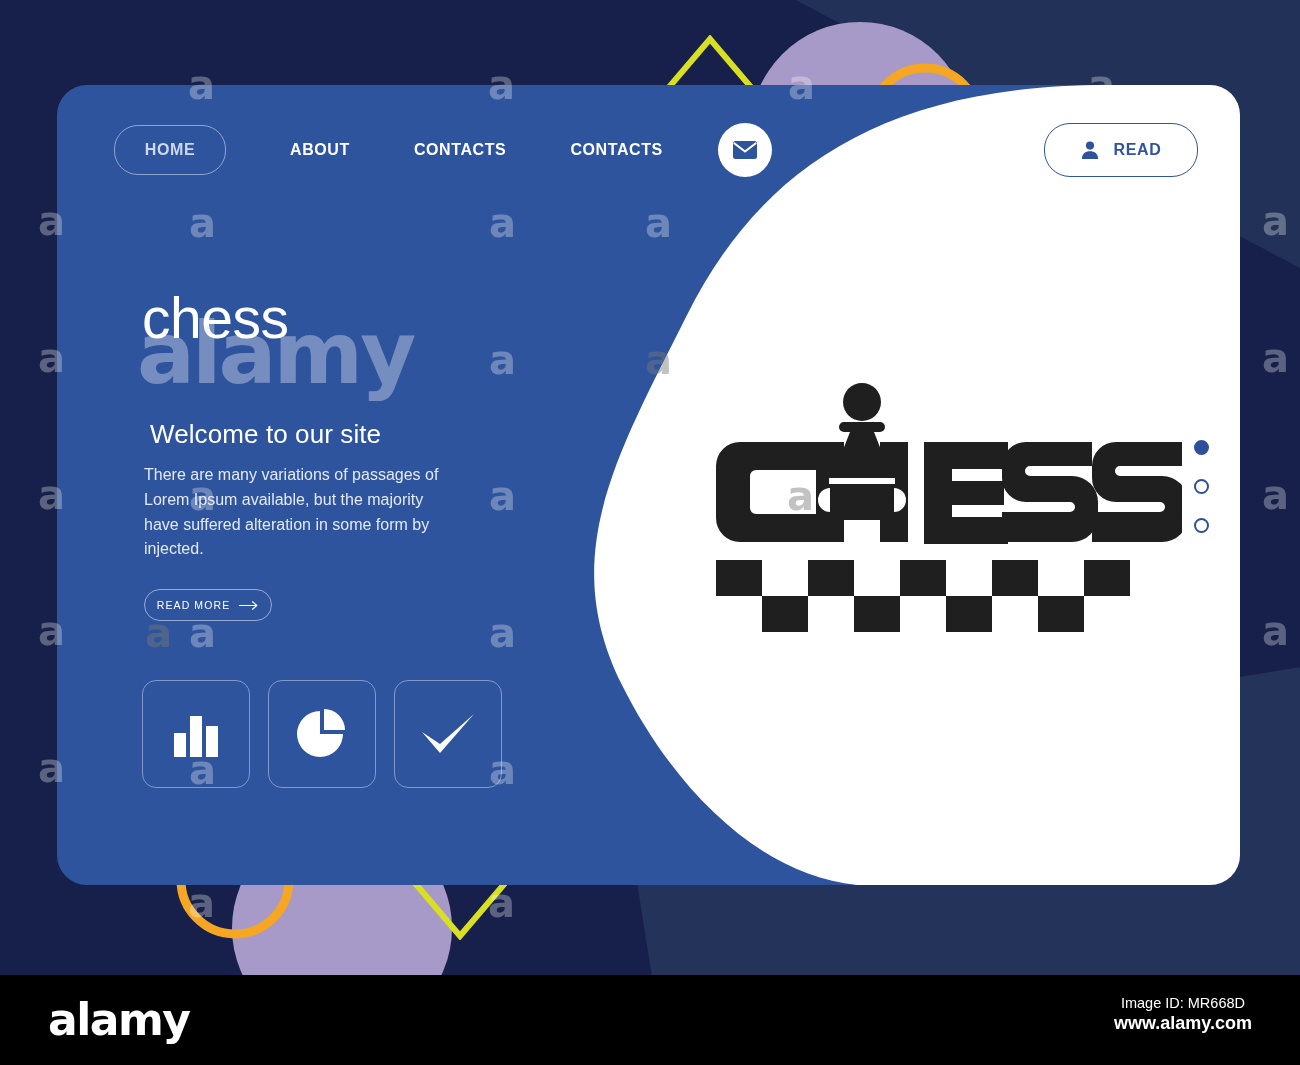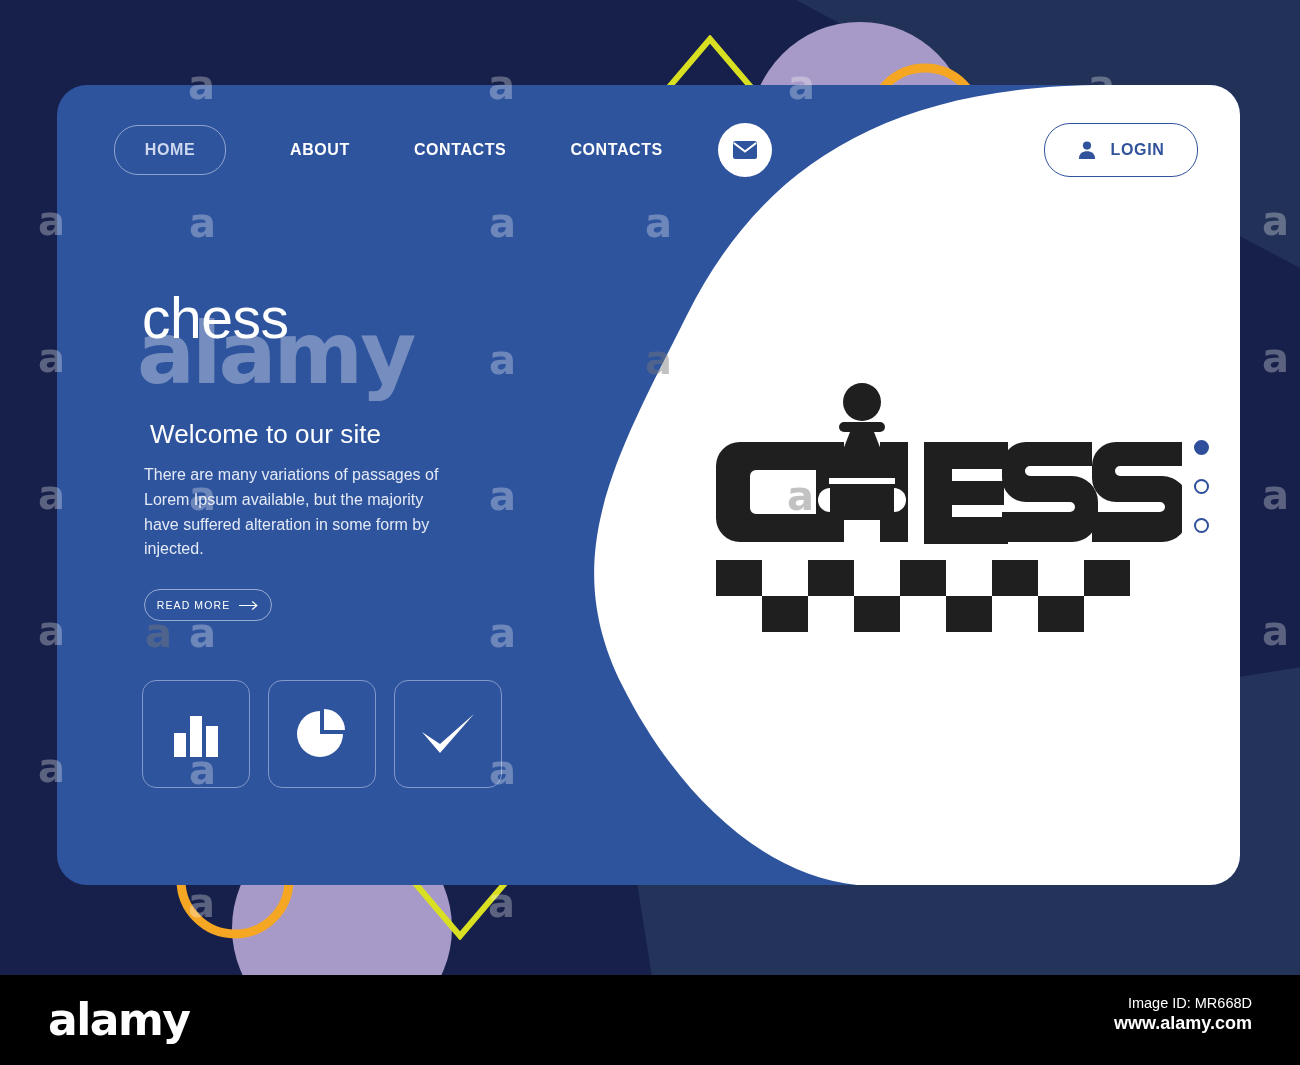--- a/index.html
+++ b/index.html
@@ -328,7 +328,7 @@
             <circle cx="10" cy="5.6" r="4.1" fill="#31539c"></circle>
             <path d="M1.9,19 C1.9,13.6 5.5,11.2 10,11.2 C14.5,11.2 18.1,13.6 18.1,19 Z" fill="#31539c"></path>
           </svg>
-          <span>LOGIN</span>
+          <span>READ</span>
         </div>
       </div>
 

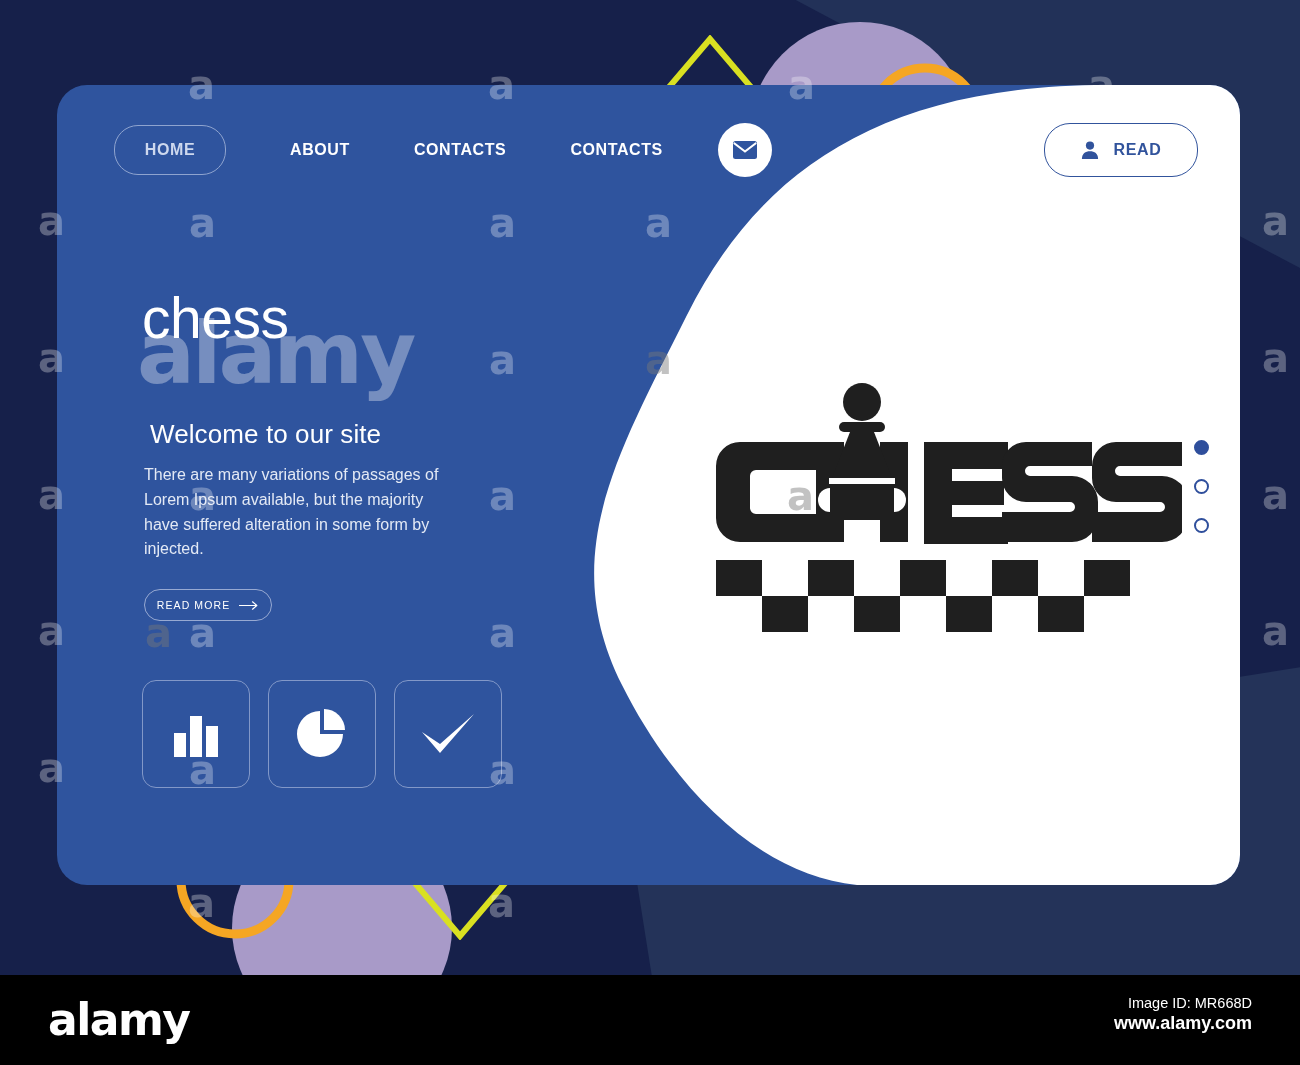--- a/index.html
+++ b/index.html
@@ -260,7 +260,7 @@
   .footer-right {
     position: absolute;
     right: 48px; top: 20px;
-    text-align: right;
+    text-align: center;
     color: #ffffff;
   }
   .footer-id { font-size: 14.5px; font-weight: normal; }

